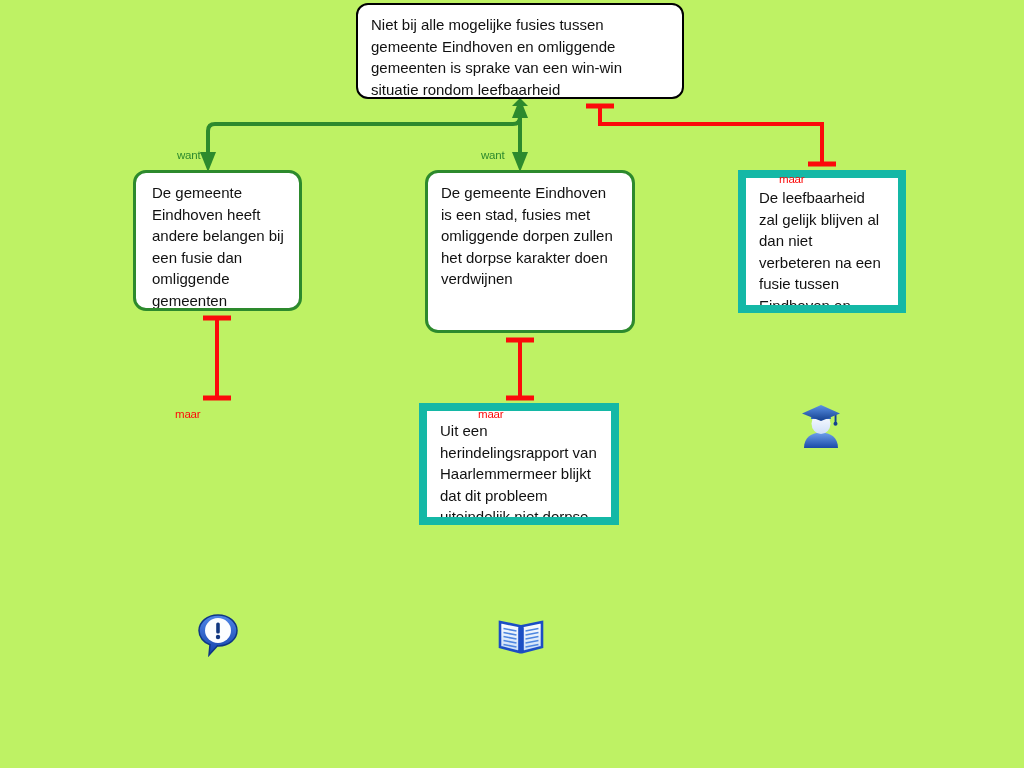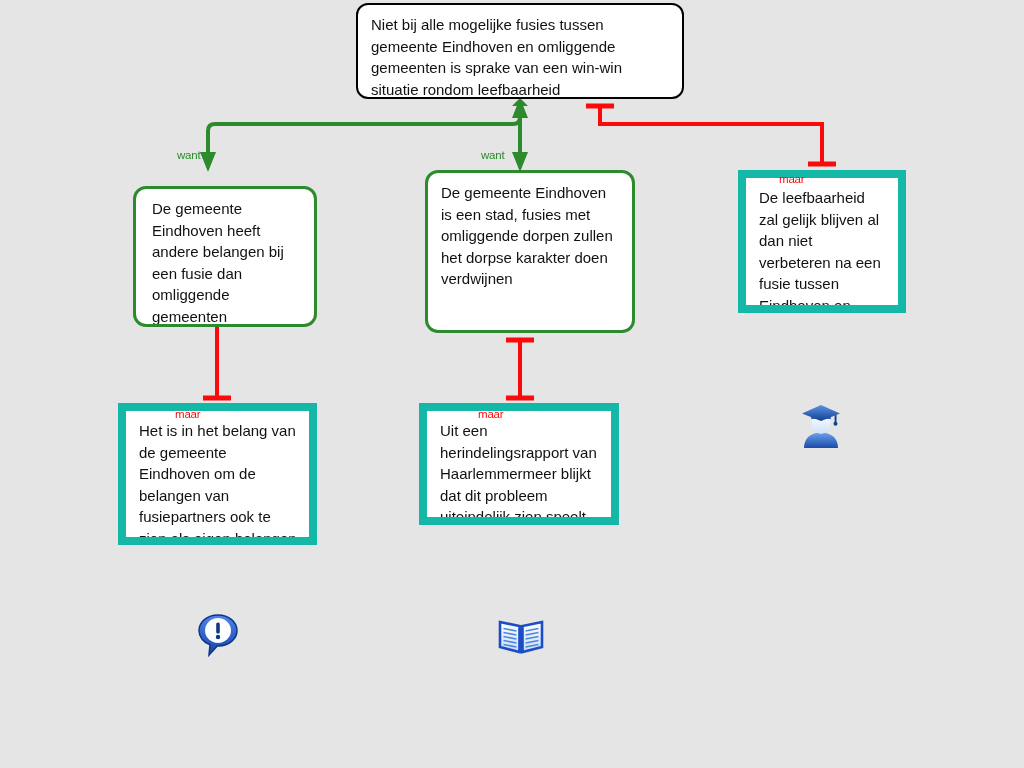--- a/index.html
+++ b/index.html
@@ -11,7 +11,7 @@
     position: relative;
     width: 1024px;
     height: 768px;
-    background: #e5e5e5;
+    background: #bef264;
     overflow: hidden;
     font-family: "Liberation Sans", sans-serif;
   }

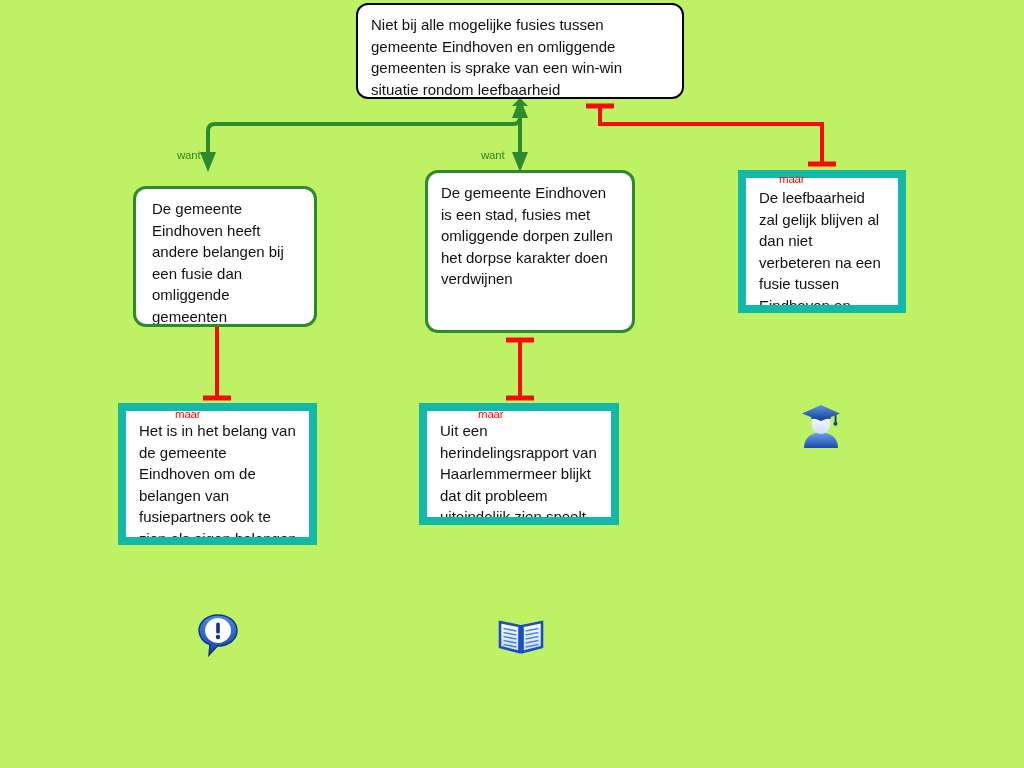--- a/index.html
+++ b/index.html
@@ -106,7 +106,7 @@
     <span class="node-text">Niet bij alle mogelijke fusies tussen gemeente Eindhoven en omliggende gemeenten is sprake van een win-win situatie rondom leefbaarheid</span>
   </div>
 
-  <div class="node node-green" style="left:133px; top:186px; width:184px; height:141px;padding-left:16px;">
+  <div class="node node-green" style="left:133px; top:170px; width:169px; height:141px;padding-left:16px;">
     <span class="node-text">De gemeente Eindhoven heeft andere belangen bij een fusie dan omliggende gemeenten</span>
   </div>
 

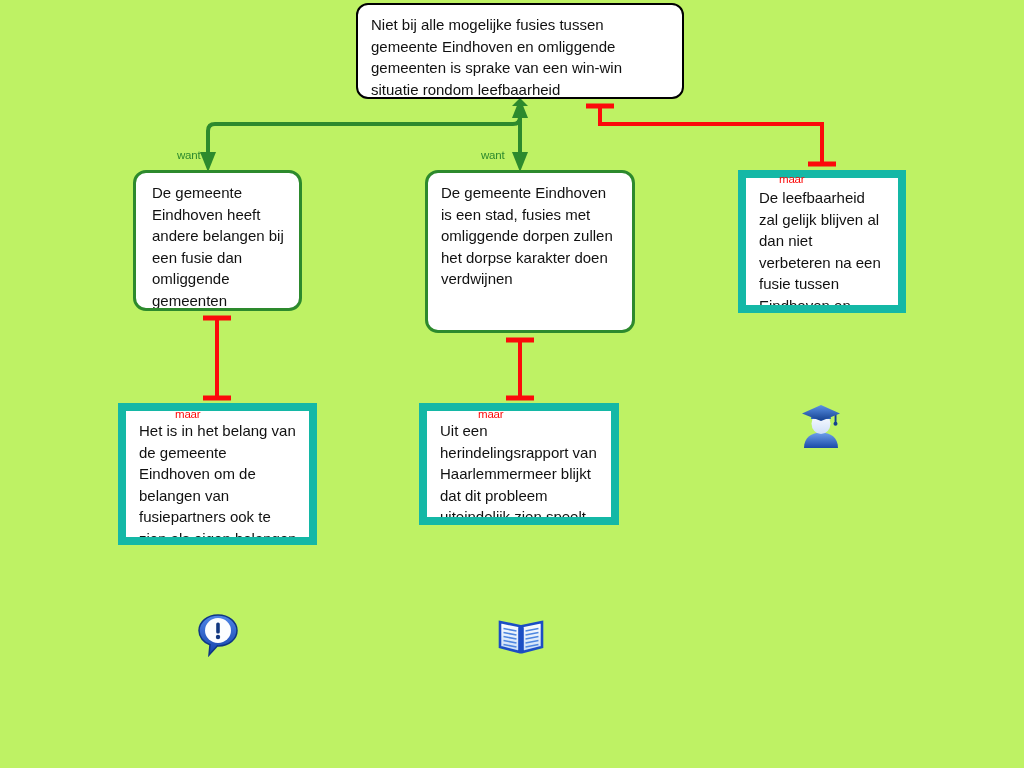--- a/index.html
+++ b/index.html
@@ -118,9 +118,6 @@
     <span class="node-text">De leefbaarheid zal gelijk blijven al dan niet verbeteren na een fusie tussen Eindhoven en Nuenen</span>
   </div>
 
-  <div class="node node-red" style="left:118px; top:403px; width:199px; height:142px;">
-    <span class="node-text">Het is in het belang van de gemeente Eindhoven om de belangen van fusiepartners ook te zien als eigen belangen</span>
-  </div>
 
   <div class="node node-red" style="left:419px; top:403px; width:200px; height:122px;">
     <span class="node-text">Uit een herindelingsrapport van Haarlemmermeer blijkt dat dit probleem uiteindelijk zien speelt</span>

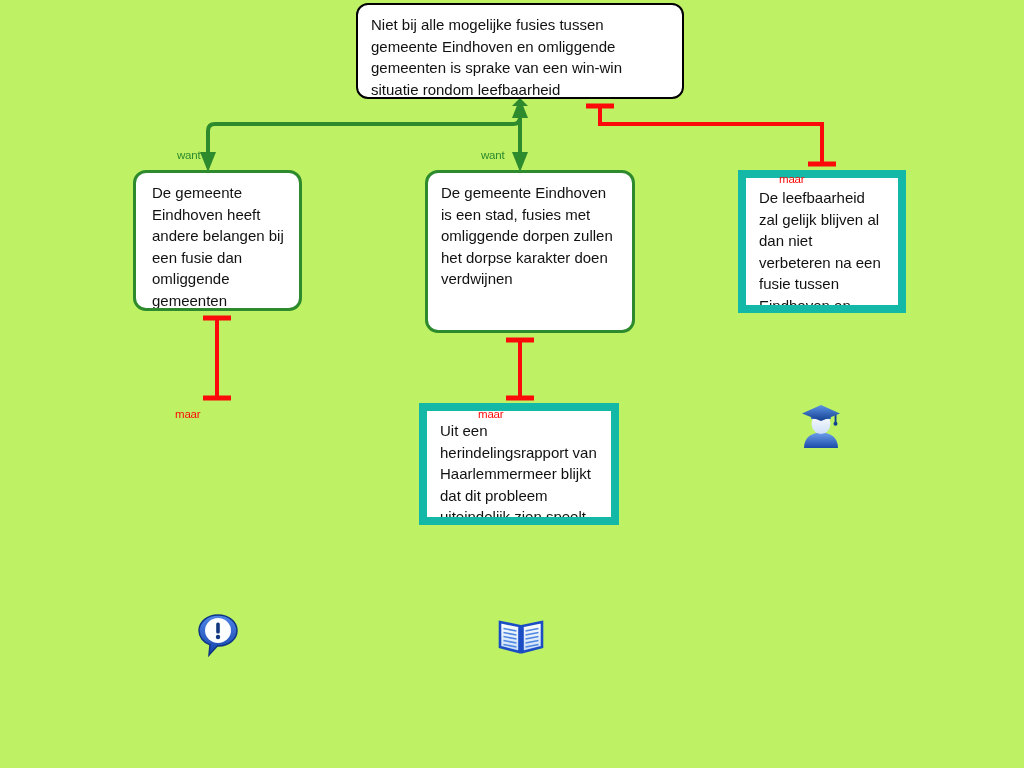--- a/index.html
+++ b/index.html
@@ -120,7 +120,7 @@
 
 
   <div class="node node-red" style="left:419px; top:403px; width:200px; height:122px;">
-    <span class="node-text">Uit een herindelingsrapport van Haarlemmermeer blijkt dat dit probleem uiteindelijk zien speelt</span>
+    <span class="node-text">Uit een herindelingsrapport van Haarlemmermeer blijkt dat dit probleem uiteindelijk niet dorpse</span>
   </div>
 
   <div class="edge-label label-want" style="left:177px; top:149px;">want</div>

